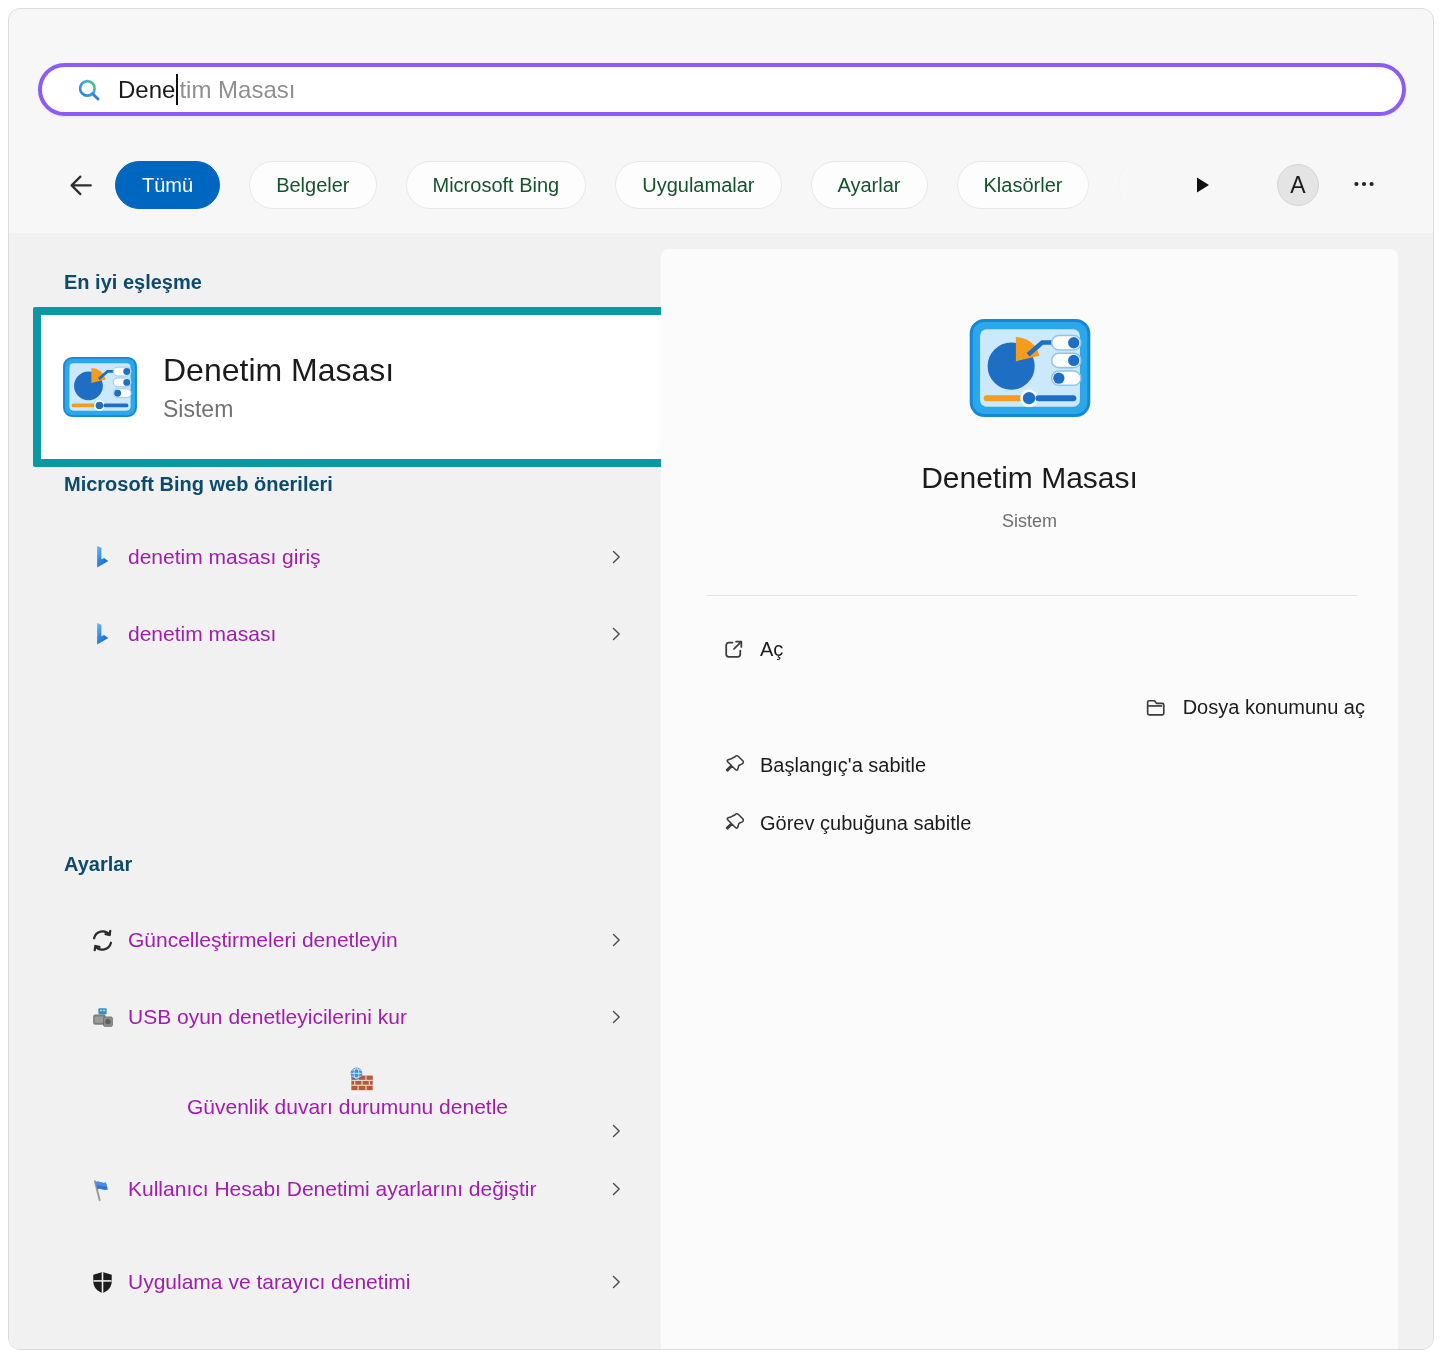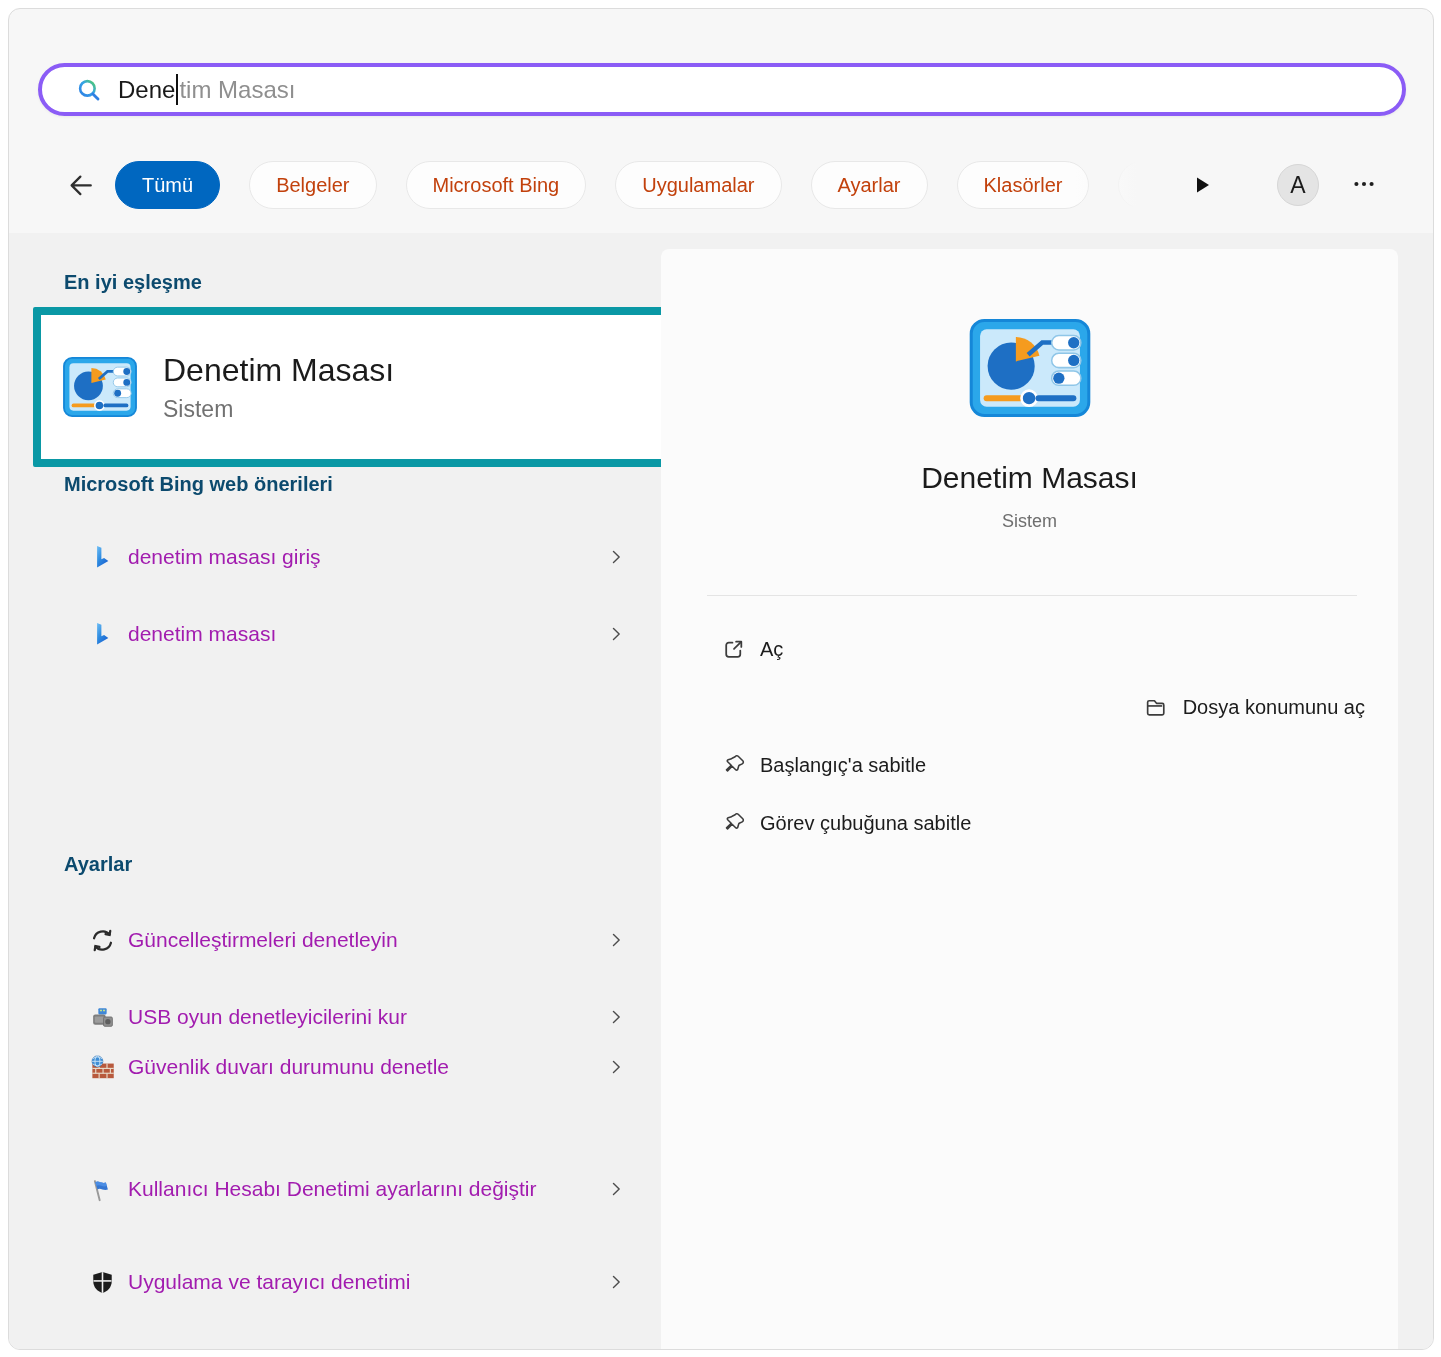--- a/index.html
+++ b/index.html
@@ -41,7 +41,7 @@
   }
   .pill{
     flex:none;height:48px;border-radius:24px;padding:0 26px;
-    background:#fdfdfd;border:1px solid #e8e8e8;color:#c2410c;
+    background:#fdfdfd;border:1px solid #e8e8e8;color:#14532d;
     font-size:20px;font-family:inherit;display:flex;align-items:center;cursor:pointer;
   }
   .pill.selected{background:#0067c0;border-color:#0067c0;color:#ffffff;}

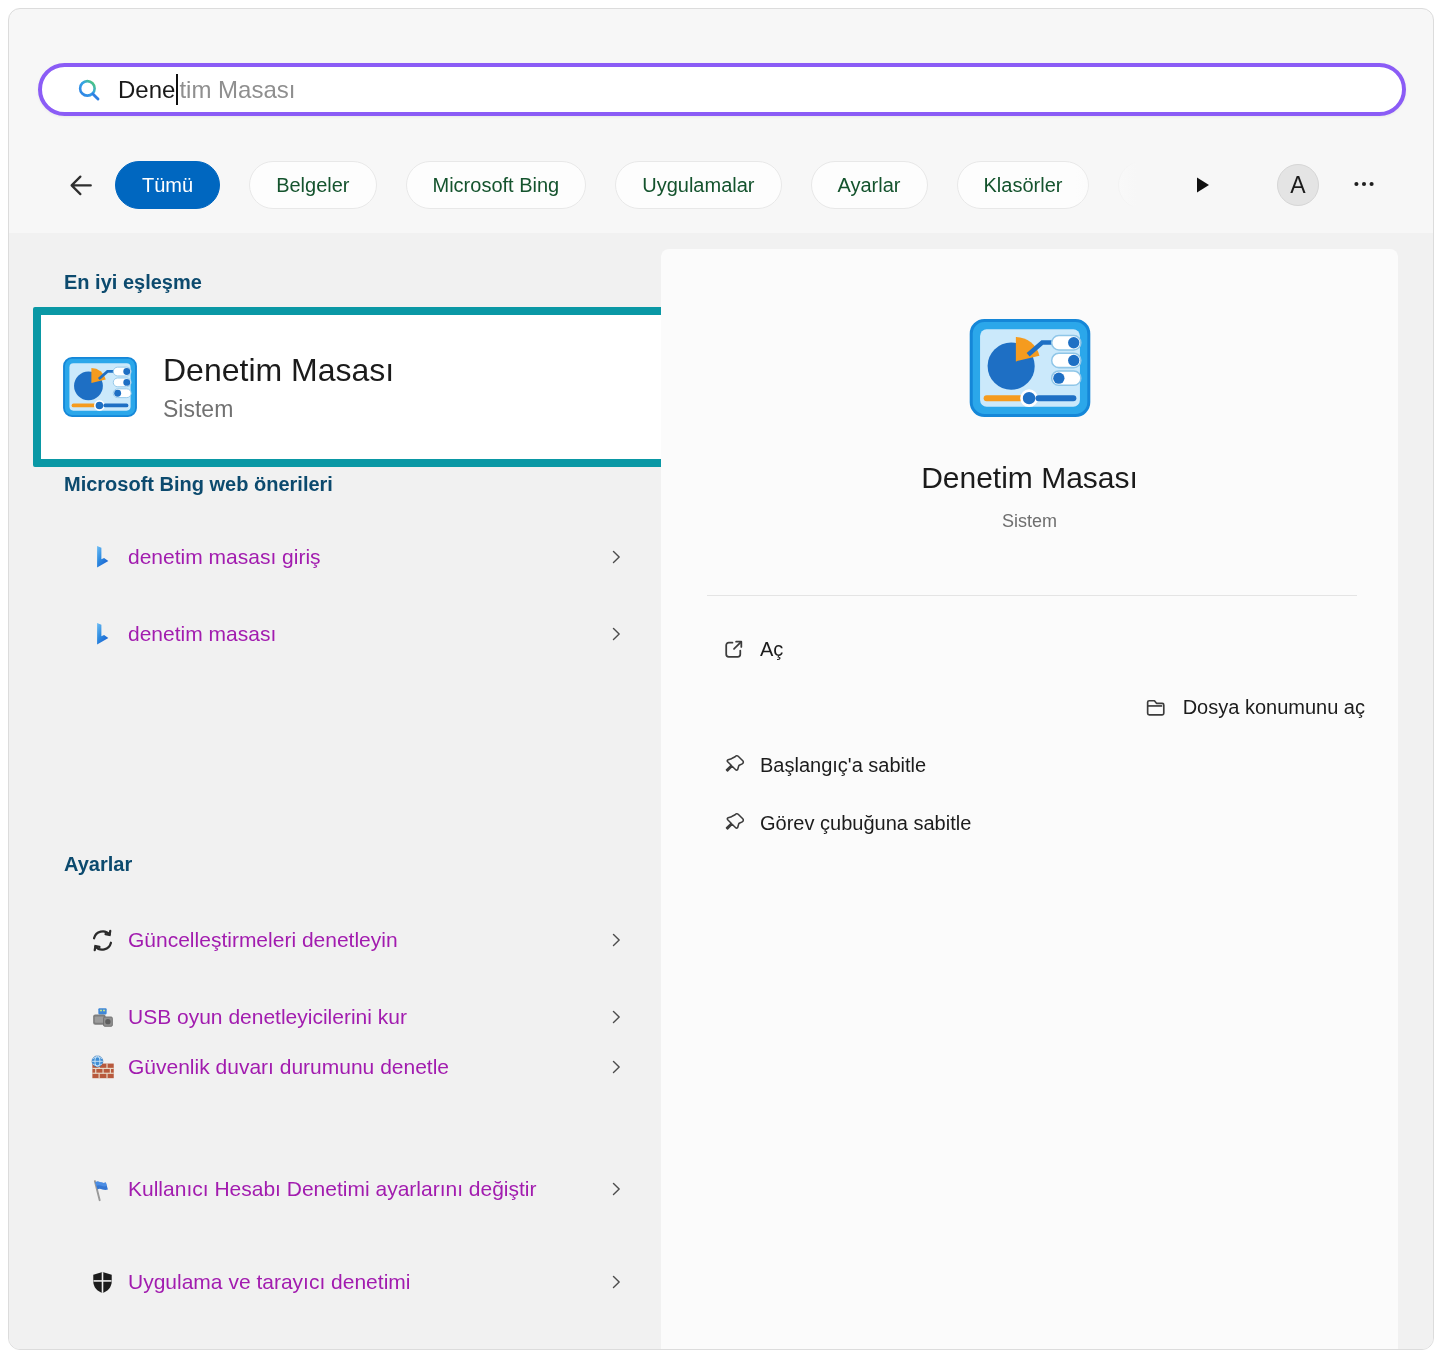--- a/index.html
+++ b/index.html
@@ -337,7 +337,7 @@
             <use href="#s-chevron"></use>
           </svg></span>
     </div>
-    <div class="row" style="top:806px;">
+    <div class="row" style="top:833px;flex-direction:column;">
       <span class="lead">
           <svg>
             <use href="#s-fire"></use>

